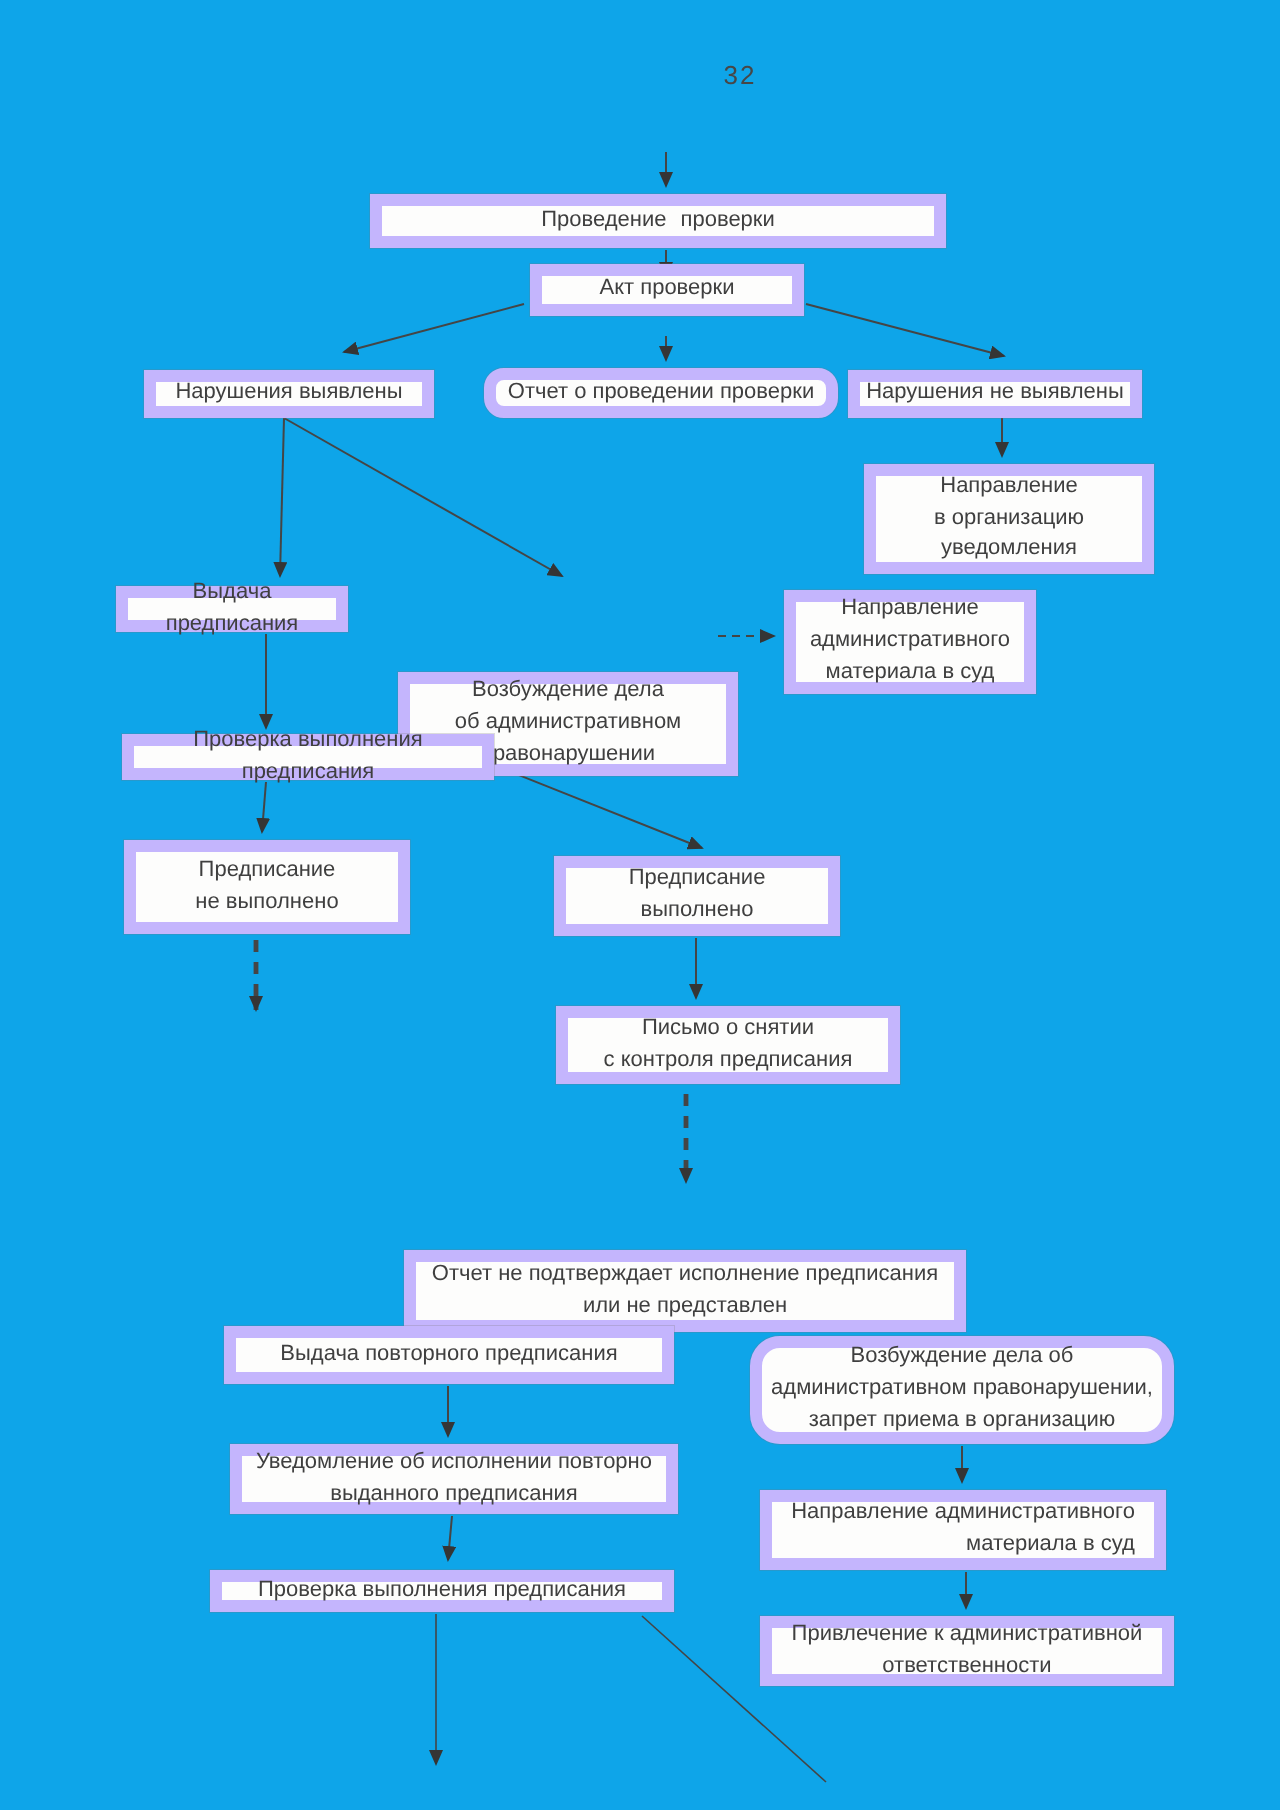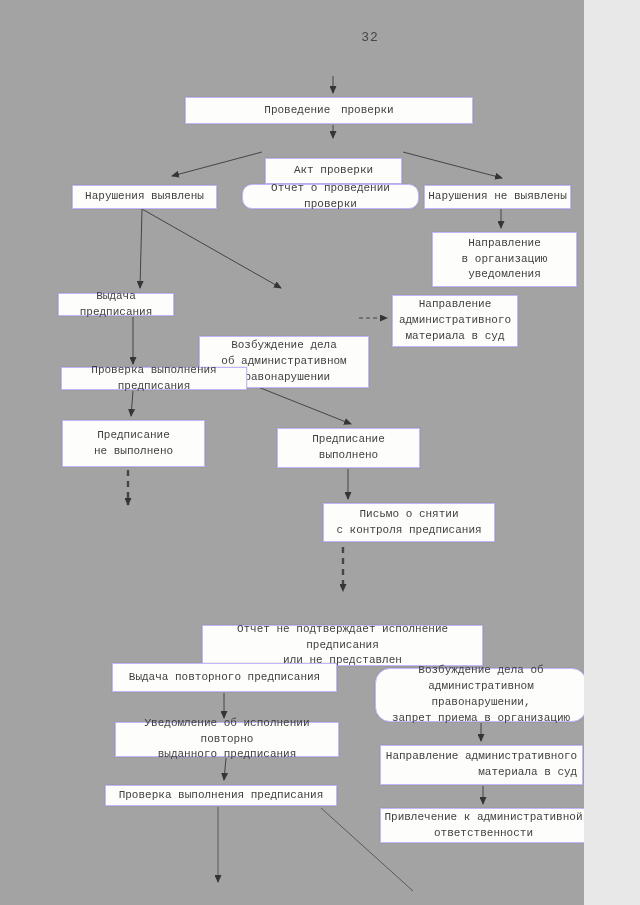--- a/index.html
+++ b/index.html
@@ -5,9 +5,9 @@
   html,body{margin:0;padding:0;background:#e8e8e8;}
   .page{
     position:relative;
-    width:584px;height:905px;
-    background:#a3a3a3;
-    font-family:Liberation Mono, monospace;
+    width:640px;height:905px;
+    background:#0ea5e9;
+    font-family:Liberation Sans, sans-serif;
     color:#3a3a3a;
     overflow:hidden;
   }

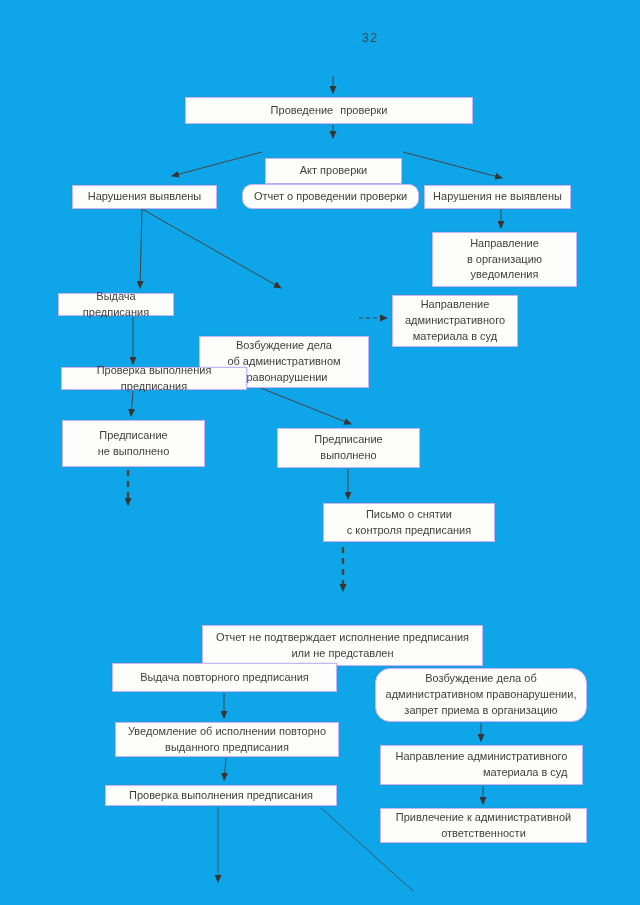--- a/index.html
+++ b/index.html
@@ -21,7 +21,7 @@
   }
   .node{
     position:absolute;
-    border:1px solid #c4b5fd;
+    border:6px solid #c4b5fd;
     background:#fdfdfc;
     display:flex;
     align-items:center;

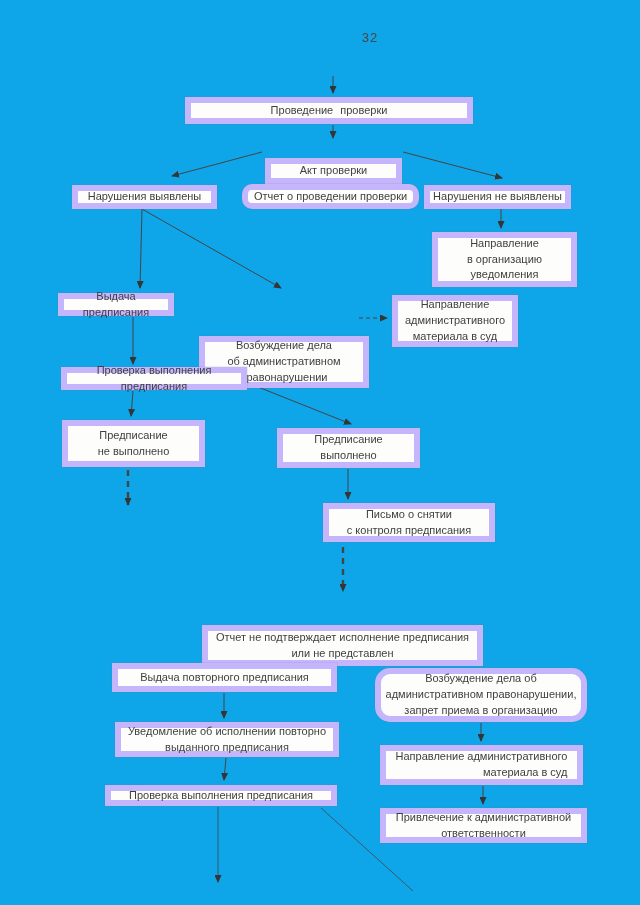--- a/index.html
+++ b/index.html
@@ -84,7 +84,7 @@
   </svg>
 
   <div class="node wide-words" style="left:185px;top:97px;width:288px;height:27px;">Проведение проверки</div>
-  <div class="node" style="left:265px;top:158px;width:137px;height:26px;">Акт проверки</div>
+  <div class="node" style="left:265px;top:132px;width:137px;height:26px;">Акт проверки</div>
   <div class="node" style="left:72px;top:185px;width:145px;height:24px;">Нарушения выявлены</div>
   <div class="node" style="left:242px;top:184px;width:177px;height:25px;border-radius:10px;">Отчет о проведении проверки</div>
   <div class="node" style="left:424px;top:185px;width:147px;height:24px;">Нарушения не выявлены</div>

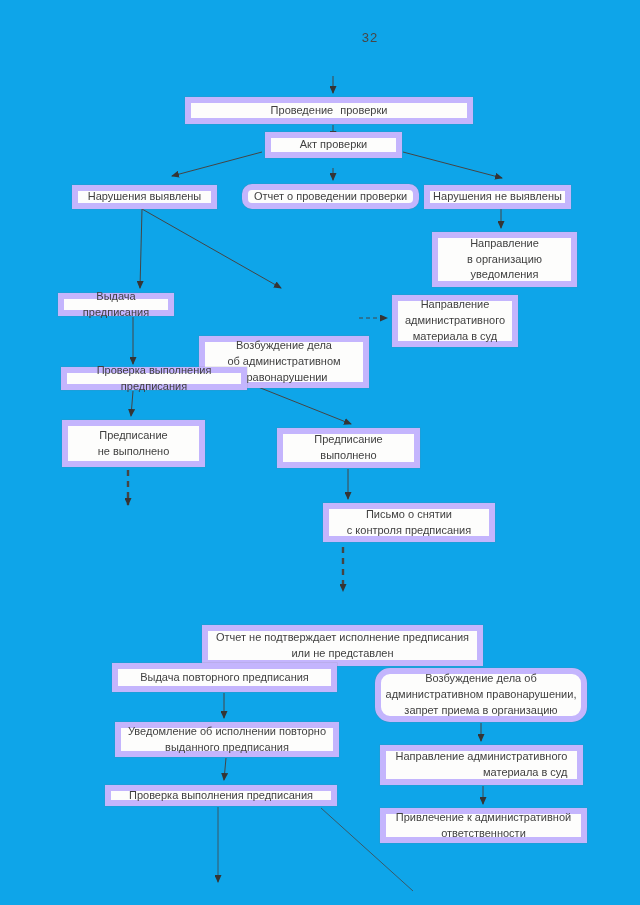--- a/index.html
+++ b/index.html
@@ -103,7 +103,7 @@
 не выполнено</div>
   <div class="node" style="left:277px;top:428px;width:143px;height:40px;">Предписание
 выполнено</div>
-  <div class="node" style="left:278px;top:503px;width:172px;height:39px;margin-left:45px;">Письмо о снятии
+  <div class="node" style="left:278px;top:503px;width:172px;height:39px;">Письмо о снятии
 с контроля предписания</div>
   <div class="node" style="left:202px;top:597px;width:281px;height:41px;margin-top:28px;">Отчет не подтверждает исполнение предписания
 или не представлен</div>

